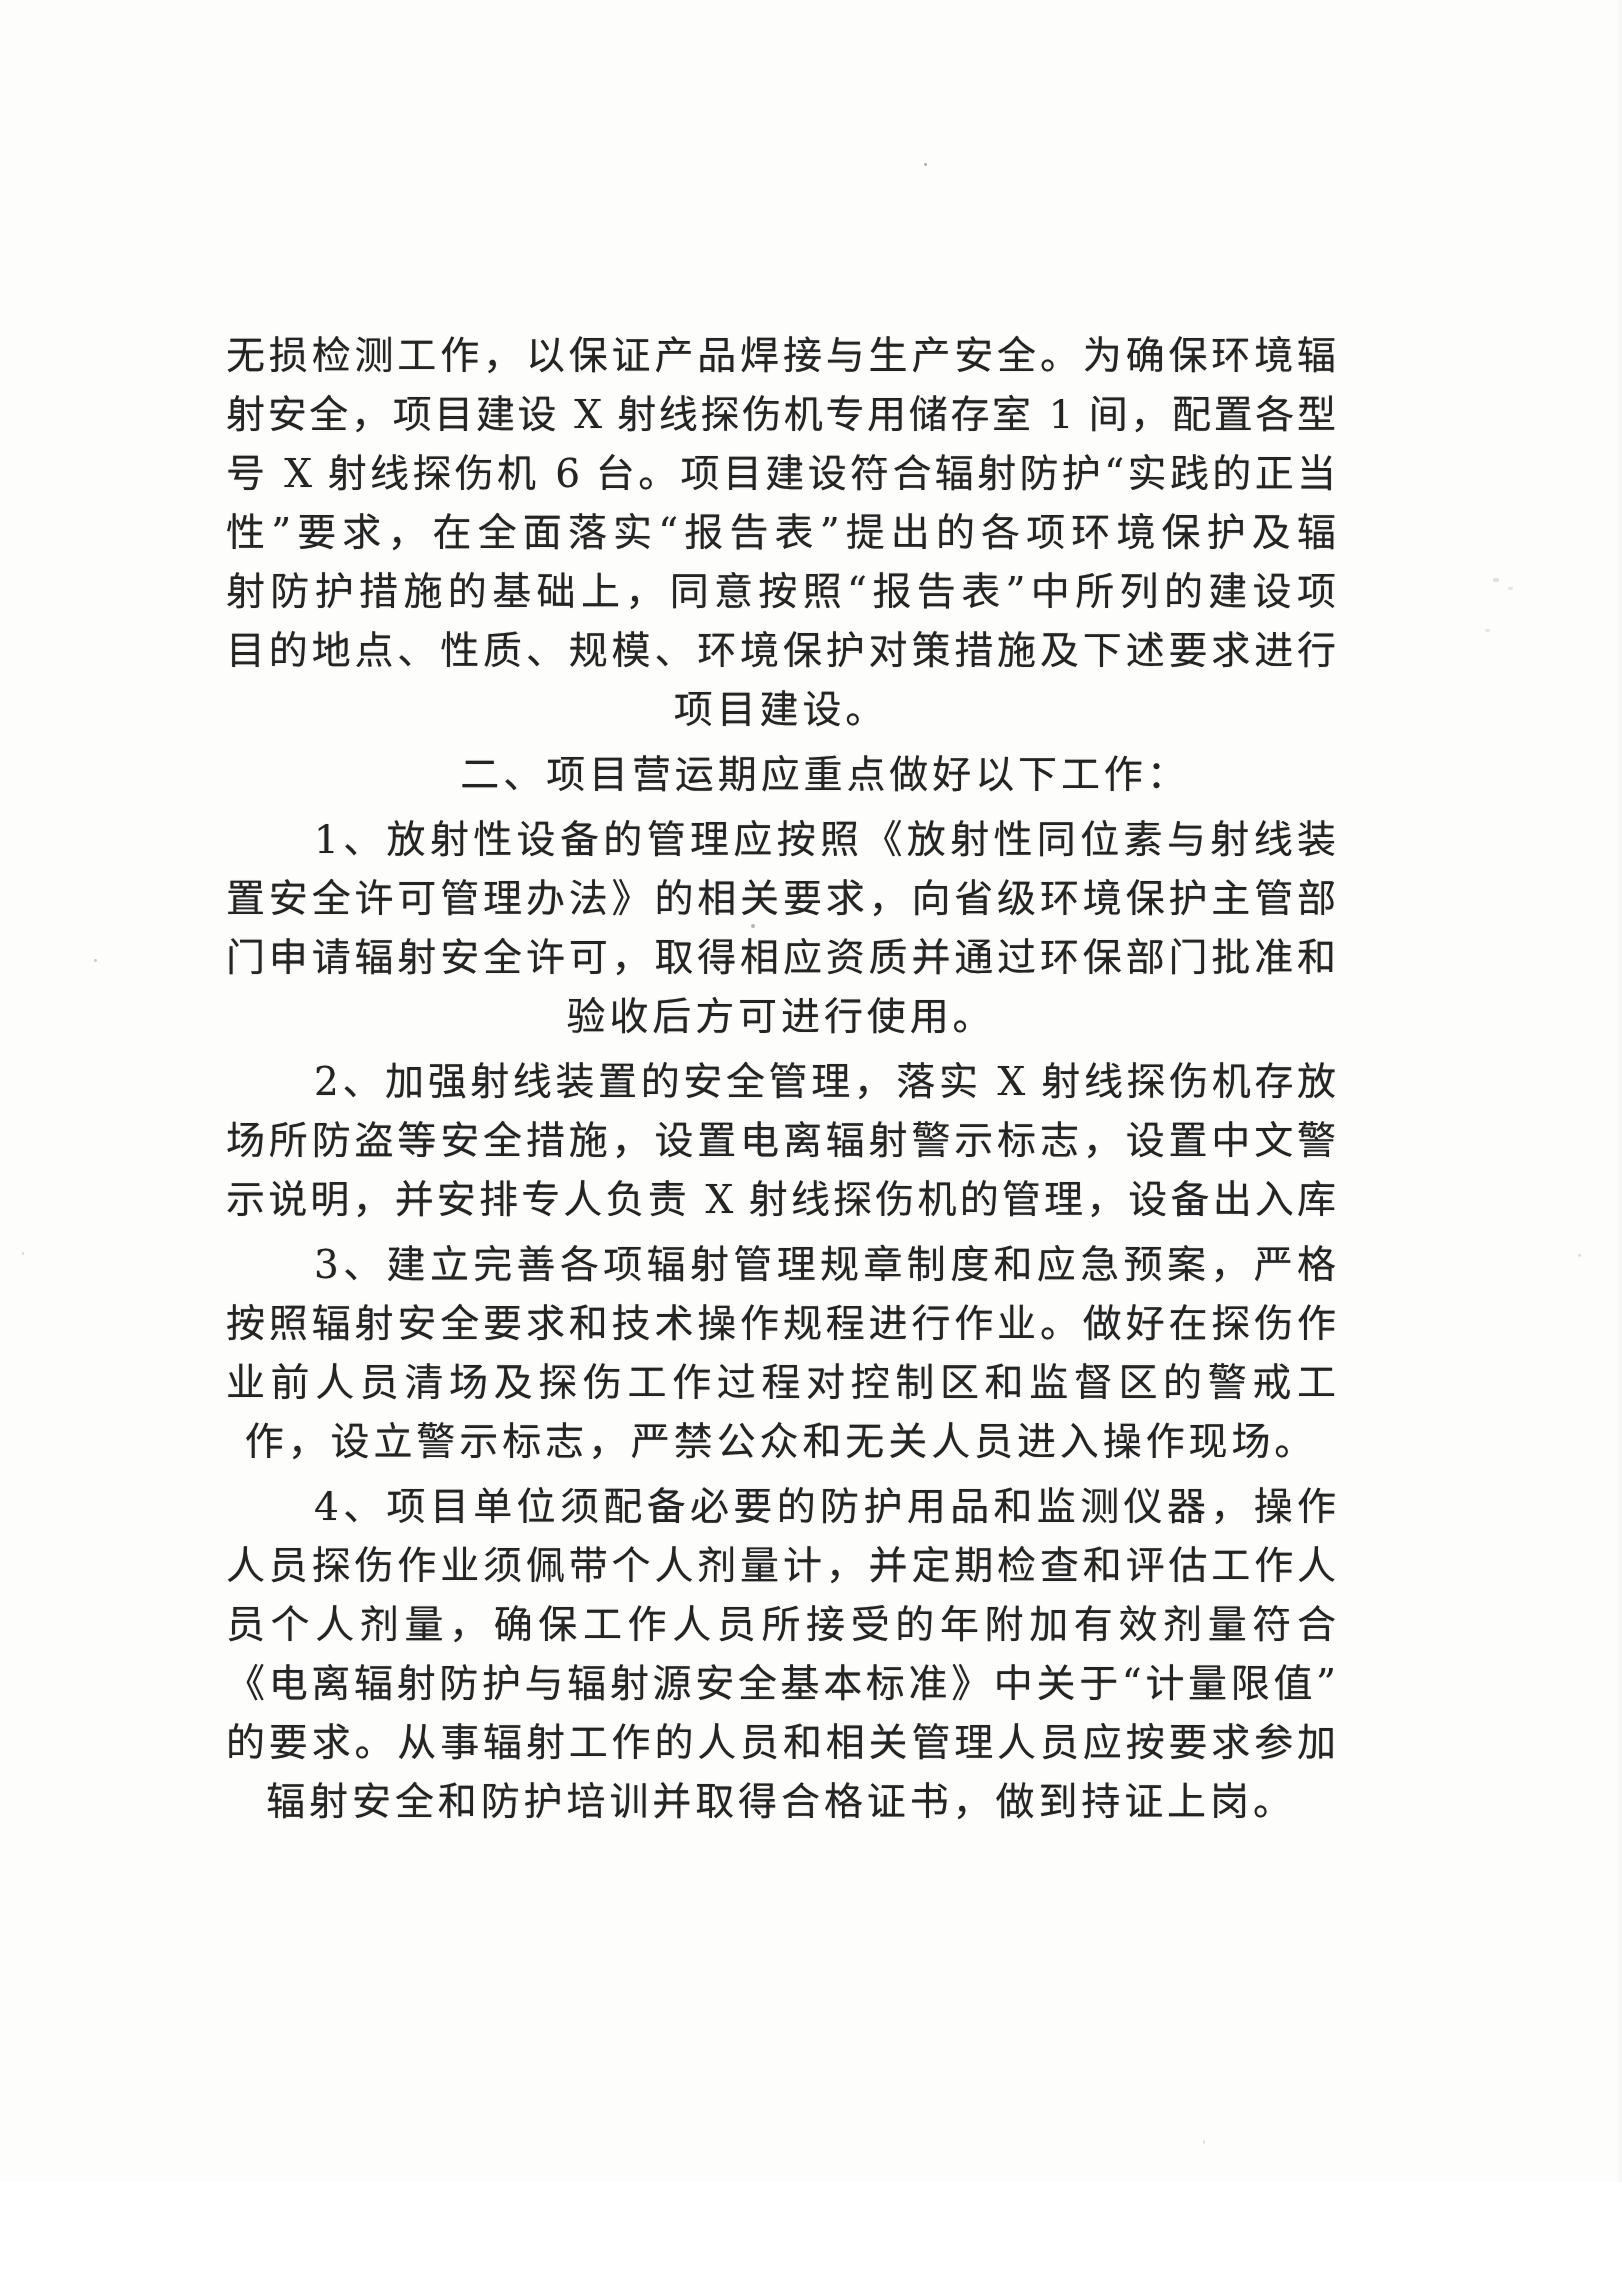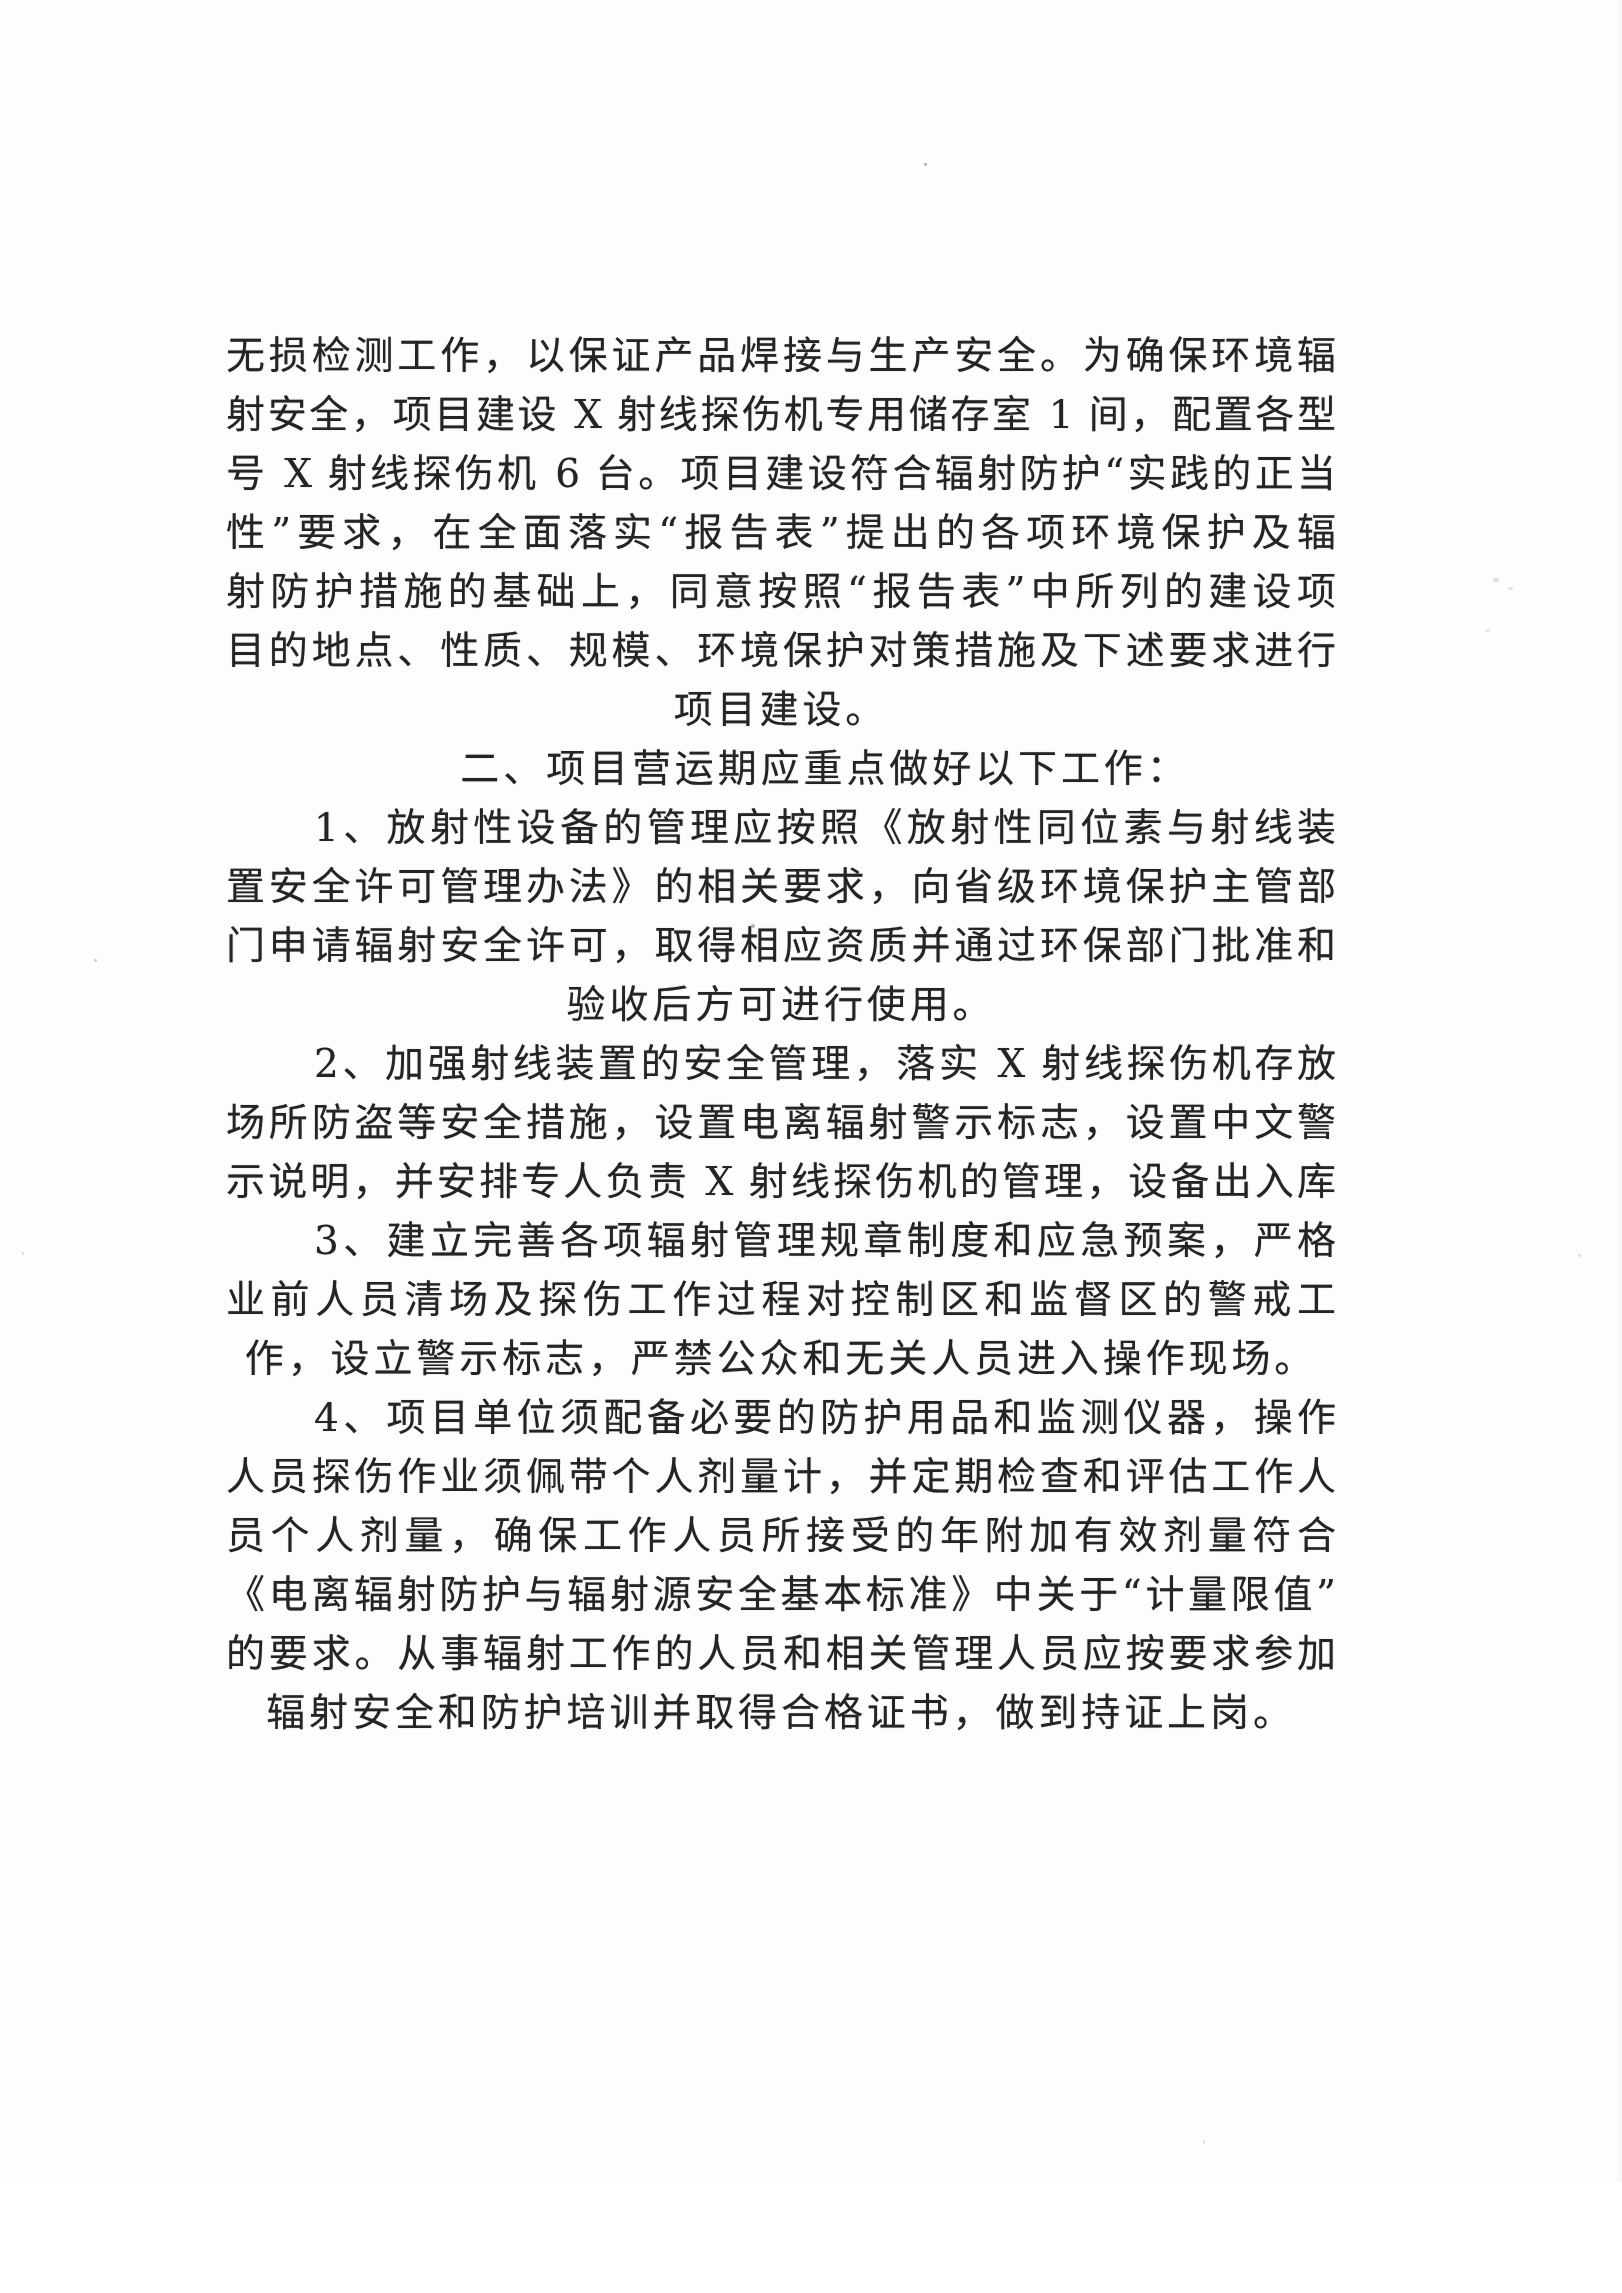--- a/index.html
+++ b/index.html
@@ -55,6 +55,7 @@
   }
   .line.indent {
     text-indent: 88px;
+    margin-top: 6px;
   }
   .speck {
     position: absolute;

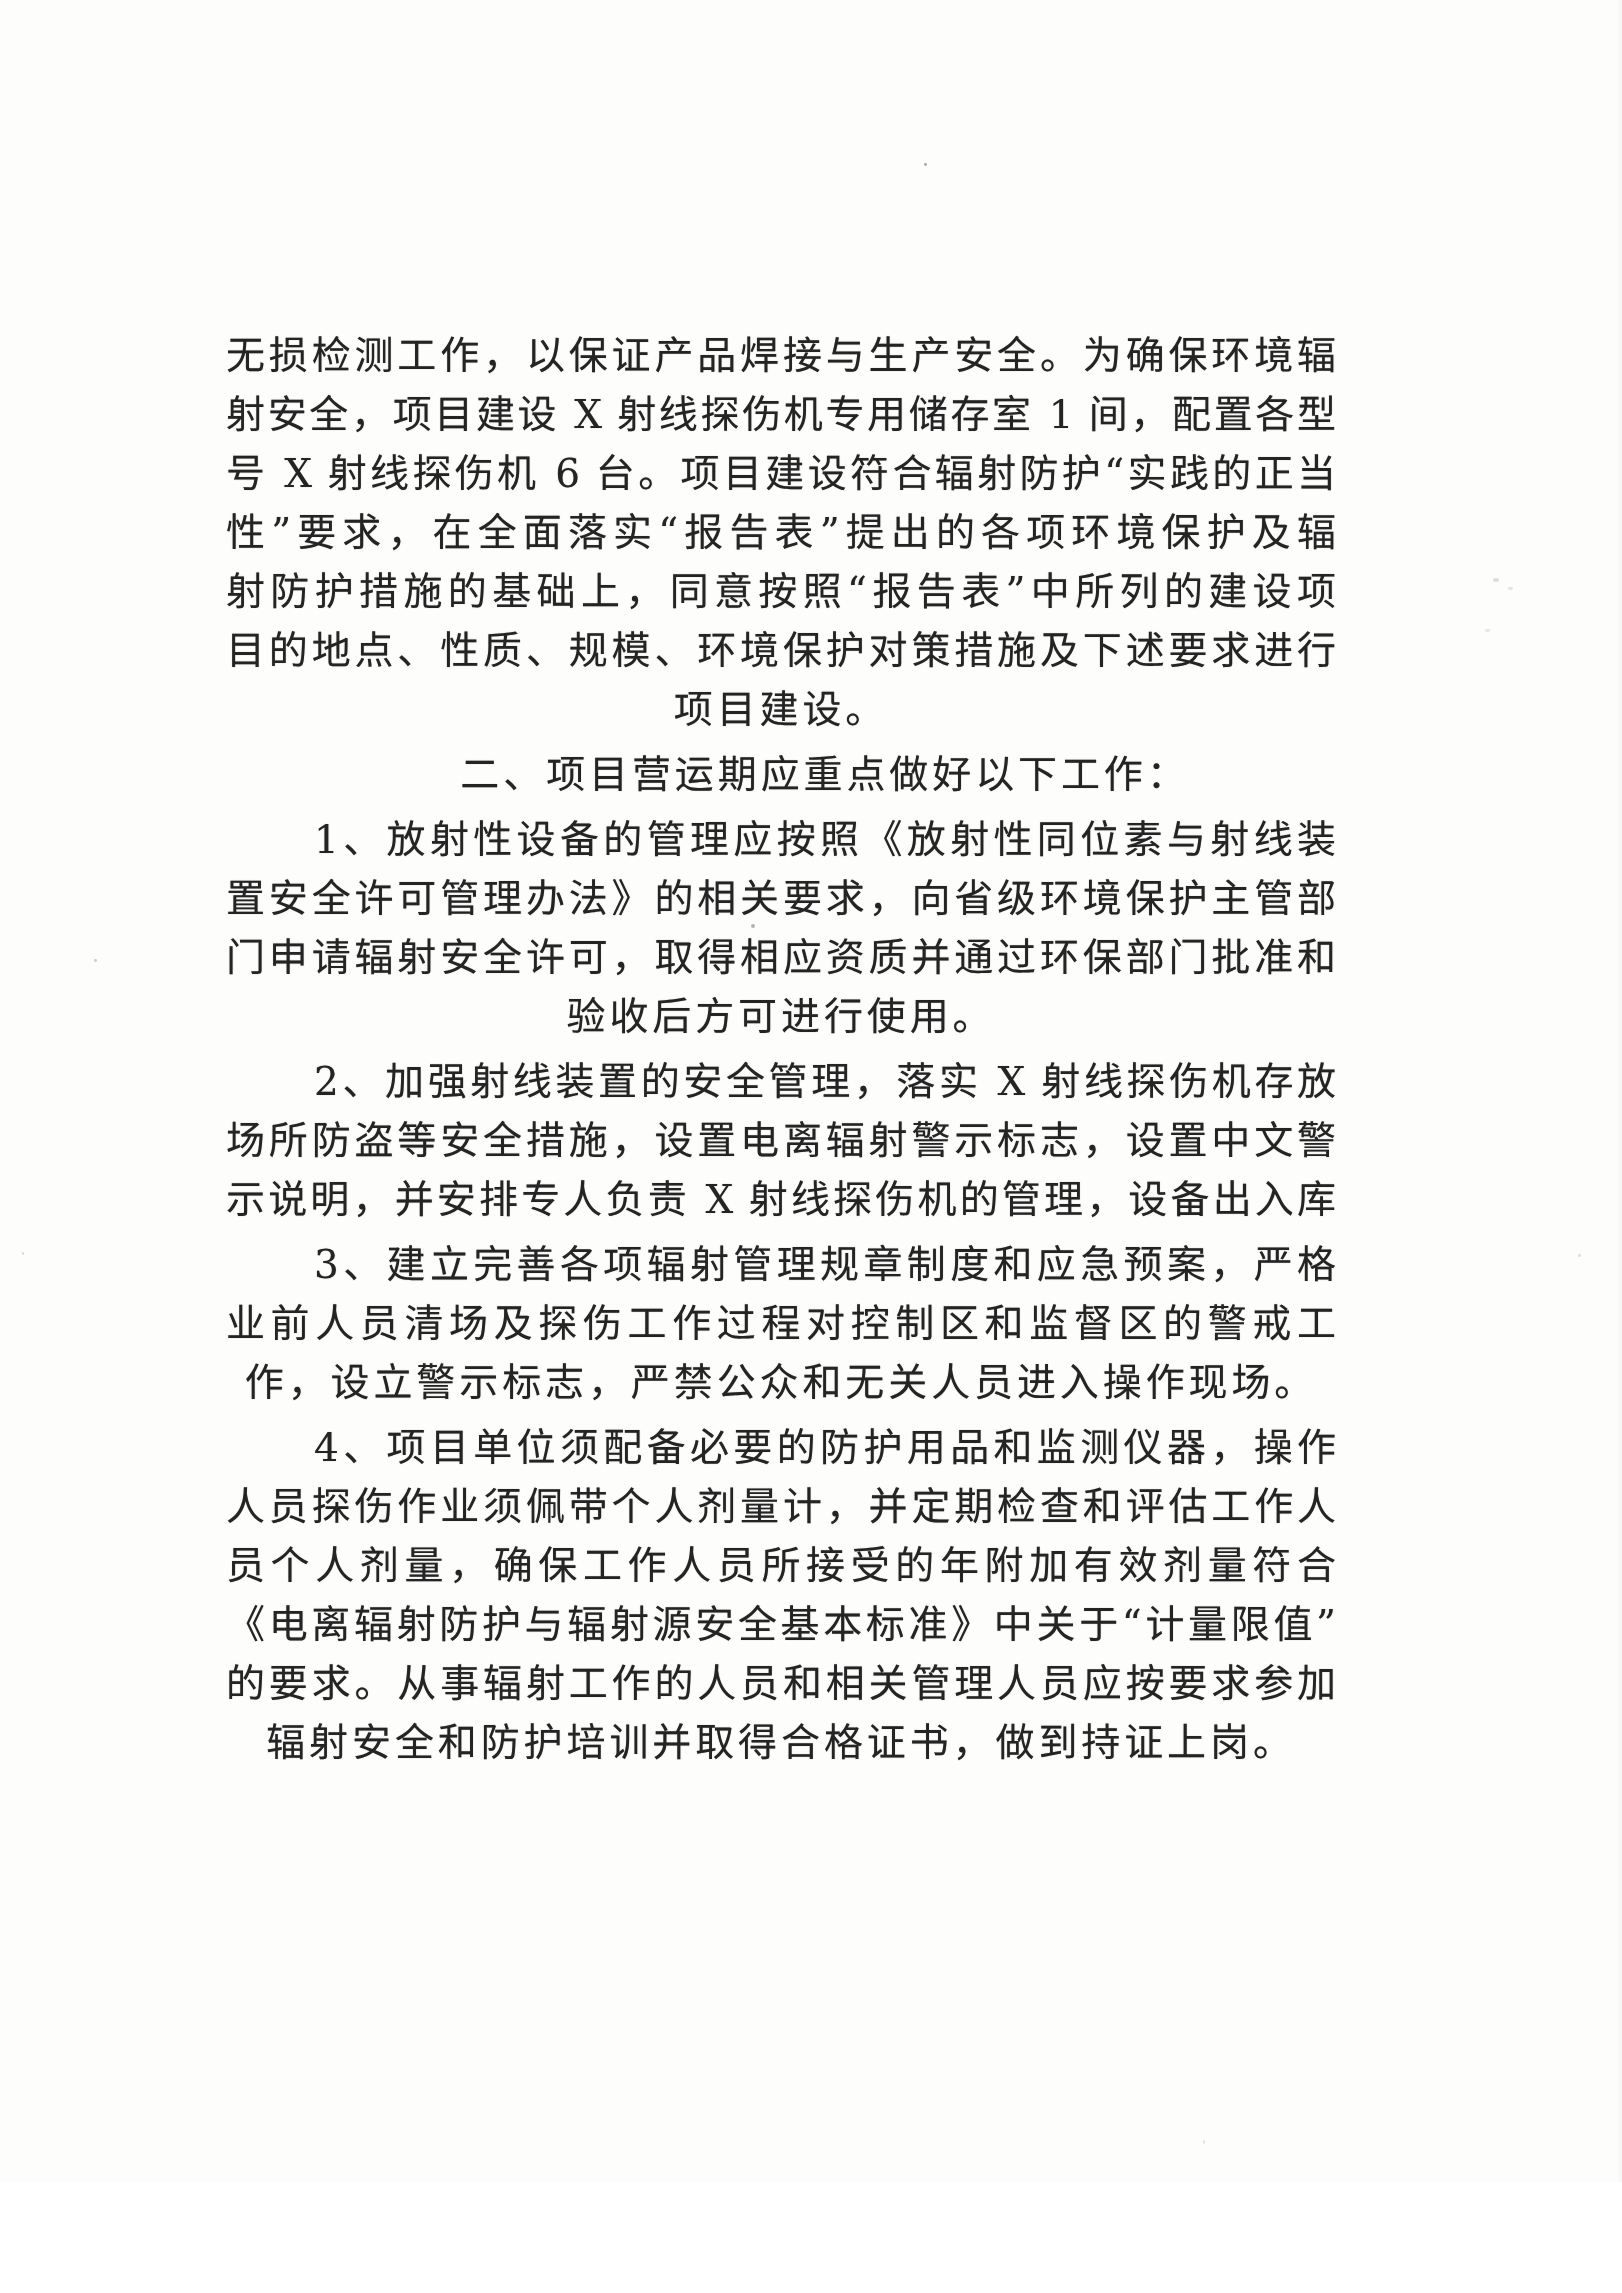--- a/index.html
+++ b/index.html
@@ -85,6 +85,7 @@
       <div class="line justify">场所防盗等安全措施，设置电离辐射警示标志，设置中文警</div>
       <div class="line justify">示说明，并安排专人负责 X 射线探伤机的管理，设备出入库</div>
       <div class="line justify indent">3、建立完善各项辐射管理规章制度和应急预案，严格</div>
+      <div class="line justify">按照辐射安全要求和技术操作规程进行作业。做好在探伤作</div>
       <div class="line justify">业前人员清场及探伤工作过程对控制区和监督区的警戒工</div>
       <div class="line end">作，设立警示标志，严禁公众和无关人员进入操作现场。</div>
       <div class="line justify indent">4、项目单位须配备必要的防护用品和监测仪器，操作</div>

